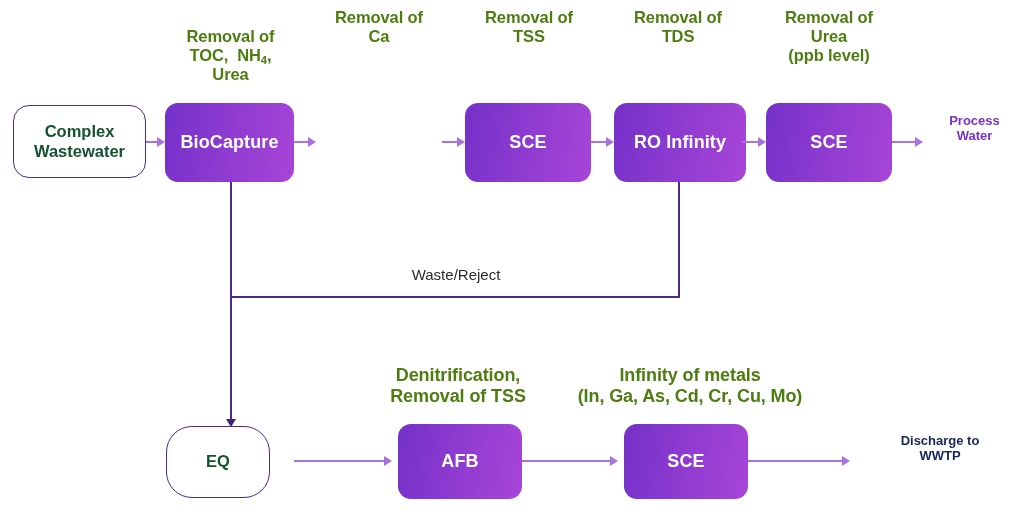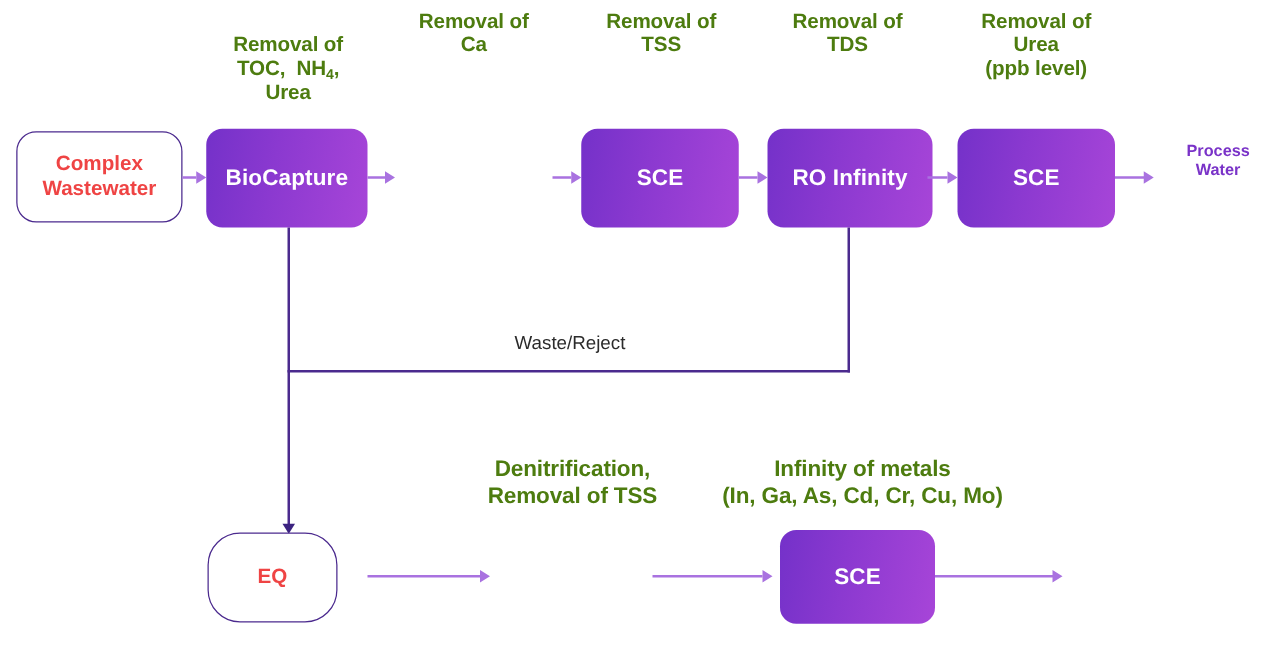--- a/index.html
+++ b/index.html
@@ -51,7 +51,7 @@
   }
   .node.outline {
     background: #ffffff;
-    color: #ef4444;
+    color: #14532d;
     border: 1.6px solid #4b2a8e;
     font-size: 16.5px;
     line-height: 1.2;

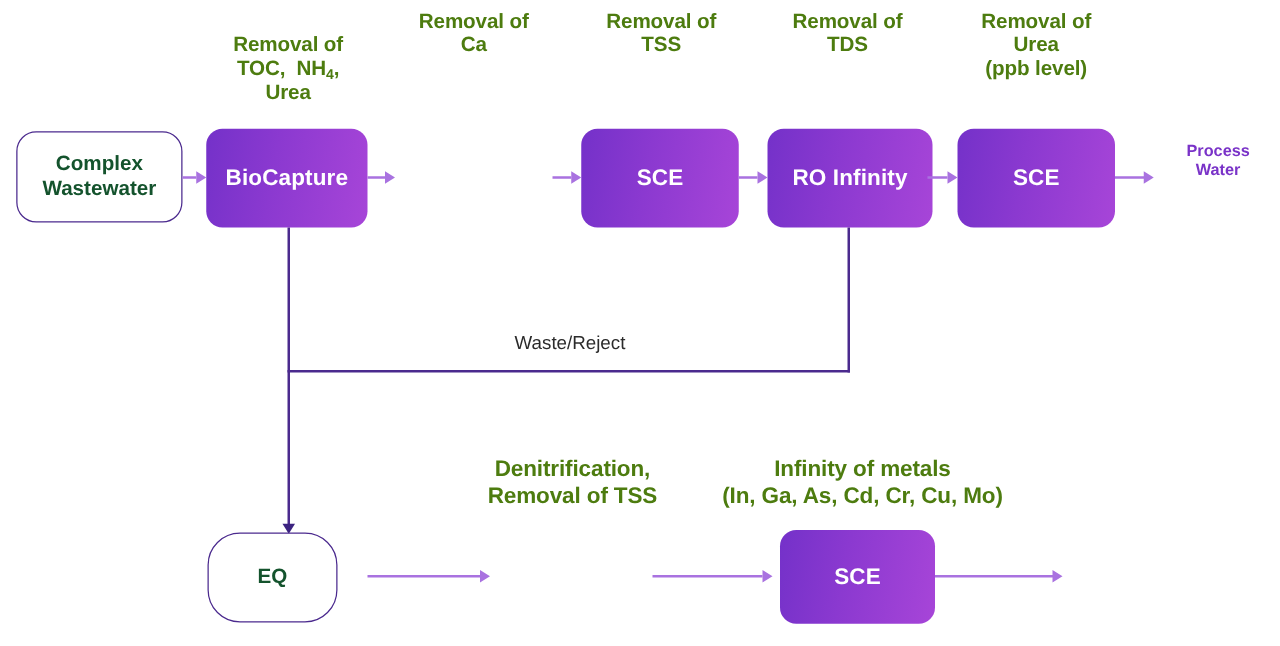--- a/index.html
+++ b/index.html
@@ -183,6 +183,8 @@
 
   <div class="node filled" style="left:624px; top:424px; width:124px; height:75px;">SCE</div>
 
+  <div class="endlabel navy" style="left:856px; top:433px; width:168px;">Discharge to
+WWTP</div>
 
   <div class="hline" style="left:294px; top:460px; width:90px;"></div>
   <div class="arrowhead right" style="left:384px; top:456px;"></div>

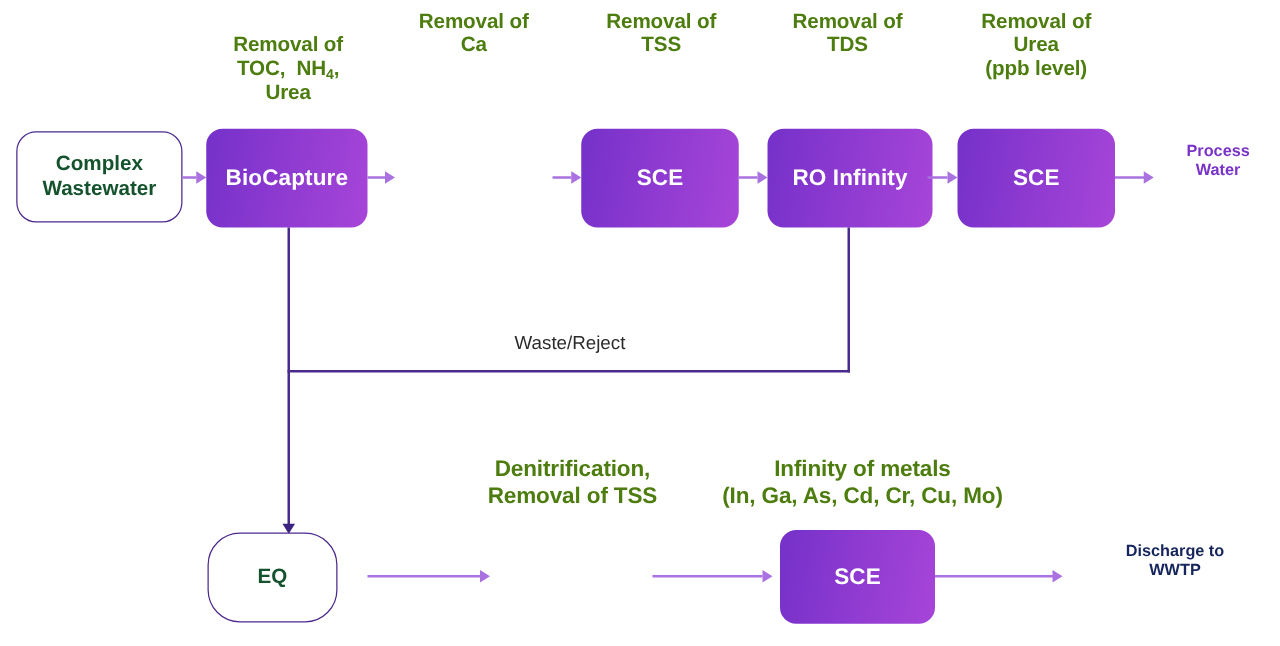--- a/index.html
+++ b/index.html
@@ -180,6 +180,7 @@
 
   <div class="node outline r-pill" style="left:166px; top:426px; width:104px; height:72px;">EQ</div>
 
+  <div class="node filled" style="left:398px; top:424px; width:124px; height:75px;">AFB</div>
 
   <div class="node filled" style="left:624px; top:424px; width:124px; height:75px;">SCE</div>
 

